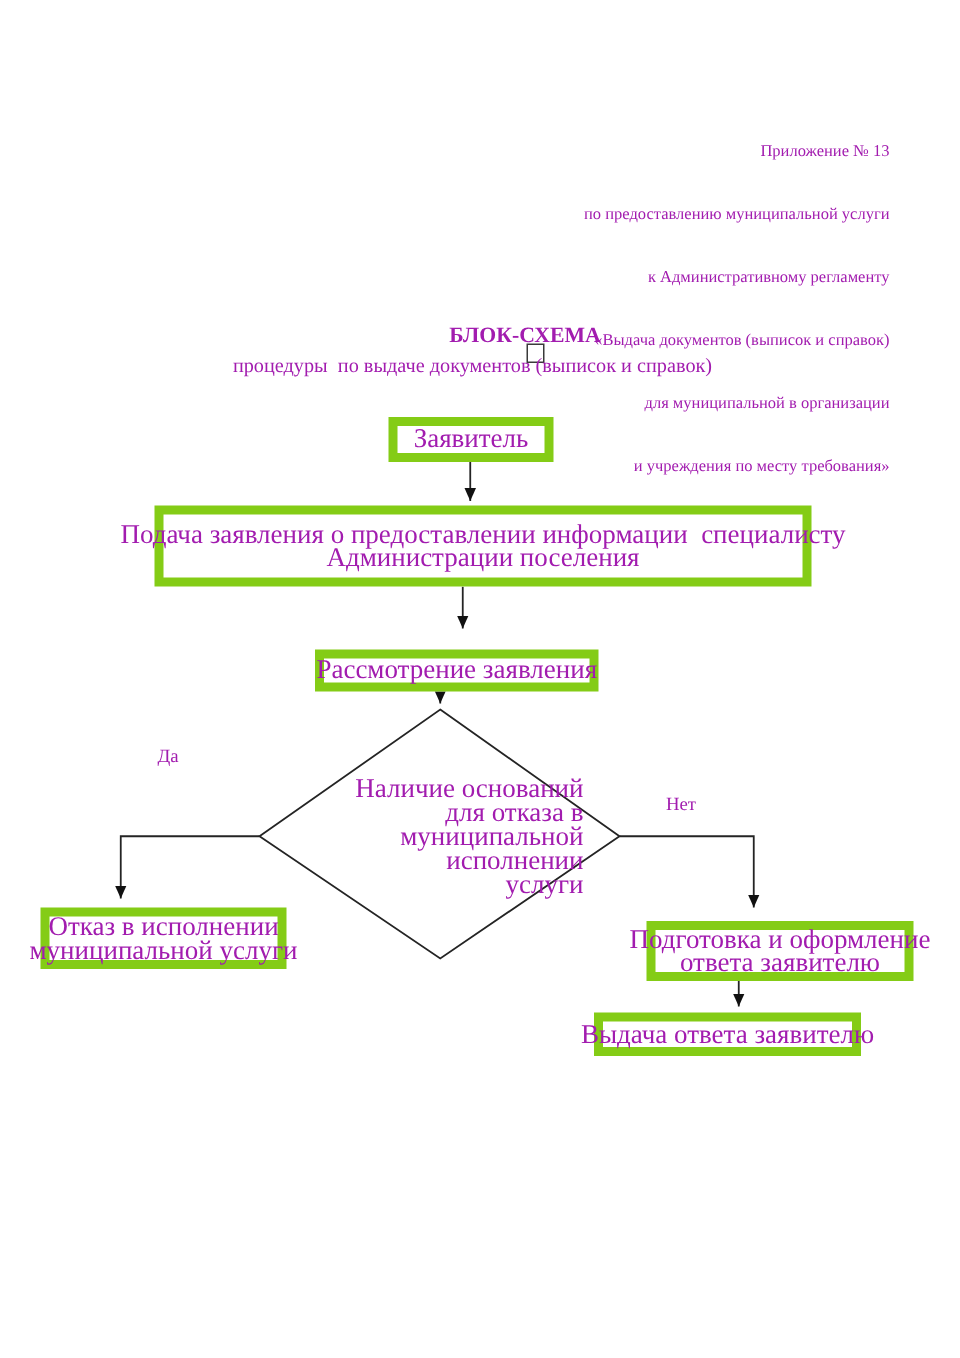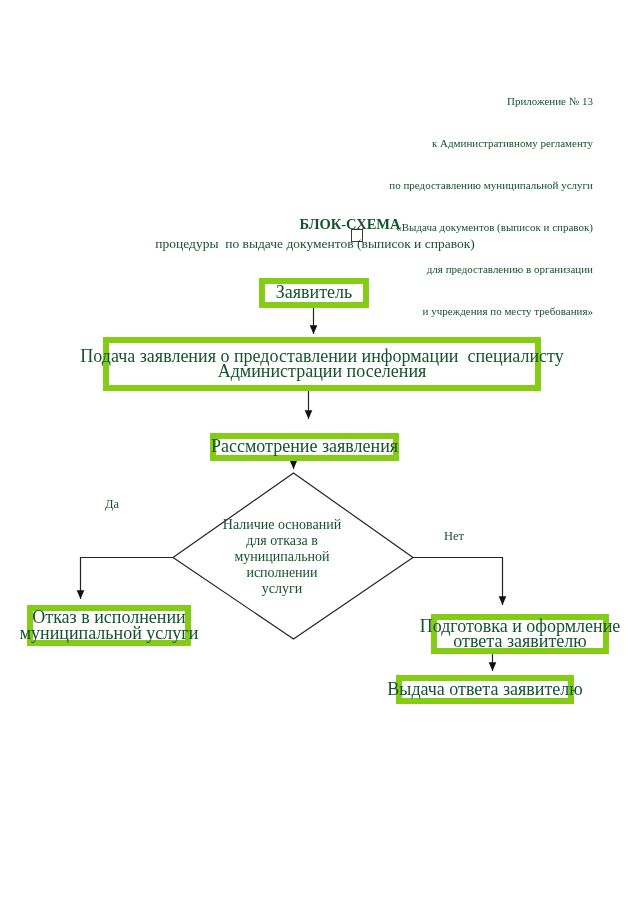--- a/index.html
+++ b/index.html
@@ -9,7 +9,7 @@
     height: 905px;
     background: #ffffff;
     font-family: "Liberation Serif", "DejaVu Serif", serif;
-    color: #14532d;
+    color: #a21caf;
     overflow: hidden;
   }
   .header-block {

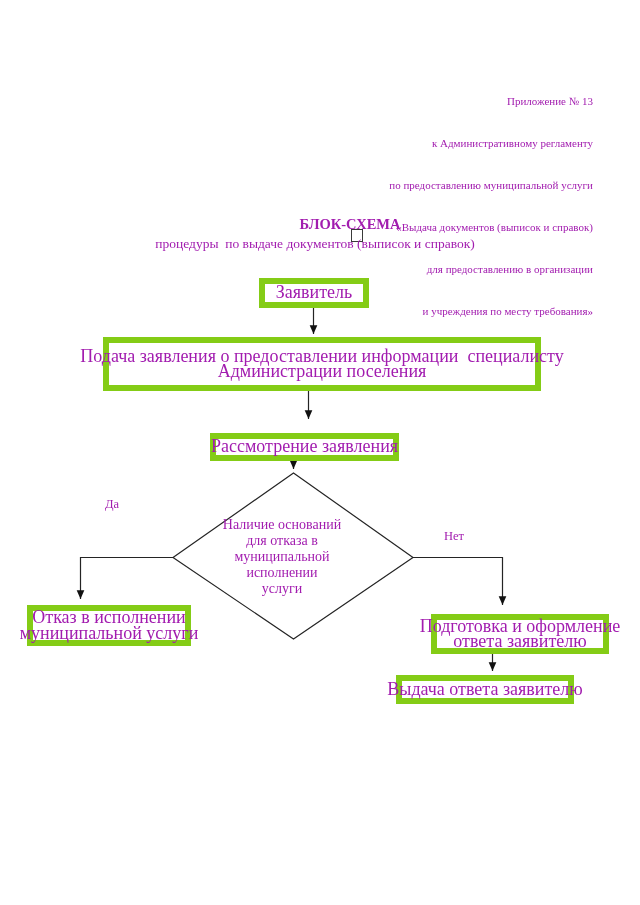--- a/index.html
+++ b/index.html
@@ -115,8 +115,8 @@
 
   <div class="header-block">
     <div>Приложение № 13</div>
+    <div>по предоставлению муниципальной услуги</div>
     <div>к Административному регламенту</div>
-    <div>по предоставлению муниципальной услуги</div>
     <div>«Выдача документов (выписок и справок)</div>
     <div>для предоставлению в организации</div>
     <div>и учреждения по месту требования»</div>

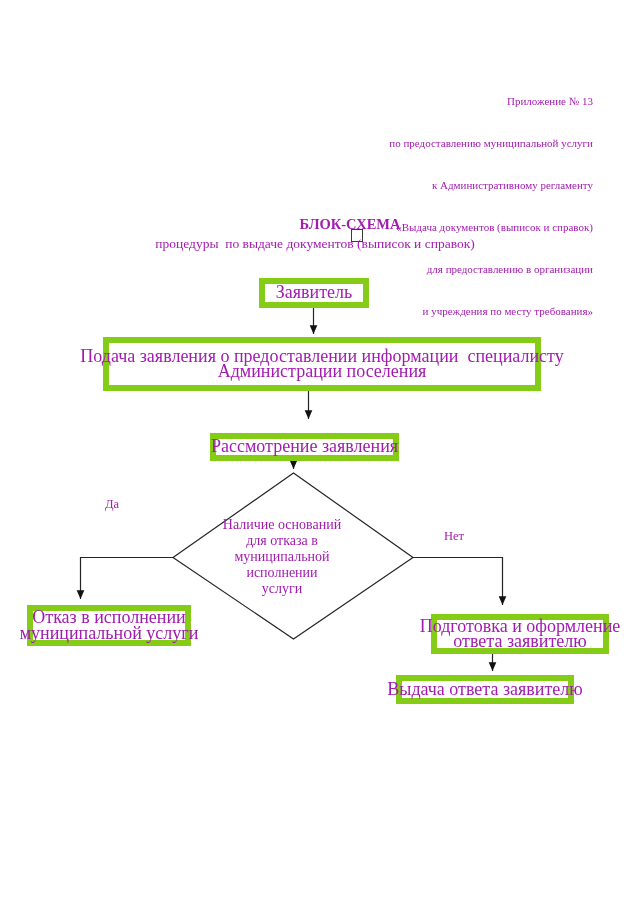--- a/index.html
+++ b/index.html
@@ -118,7 +118,7 @@
     <div>по предоставлению муниципальной услуги</div>
     <div>к Административному регламенту</div>
     <div>«Выдача документов (выписок и справок)</div>
-    <div>для предоставлению в организации</div>
+    <div>для муниципальной в организации</div>
     <div>и учреждения по месту требования»</div>
   </div>
 

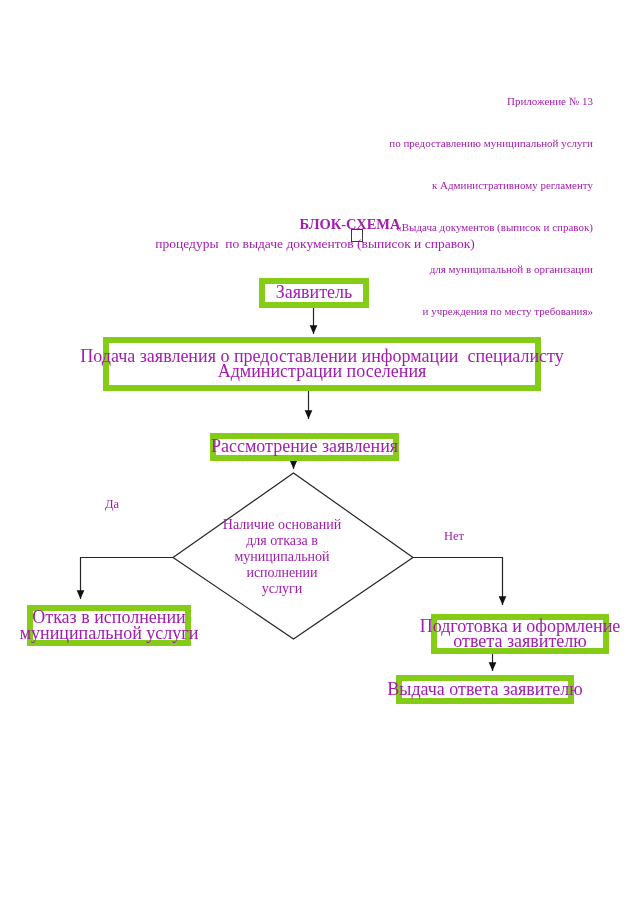--- a/index.html
+++ b/index.html
@@ -78,10 +78,10 @@
   .node-issue      { left: 396px; top: 675px; width: 178px; height: 29px; }
   .diamond-label {
     position: absolute;
-    left: 192px; top: 517px;
+    left: 209px; top: 517px;
     width: 180px;
-    text-align: center;
-    font-size: 14px;
+    text-align: right;
+    font-size: 18px;
     line-height: 16px;
   }
   .branch-label {

